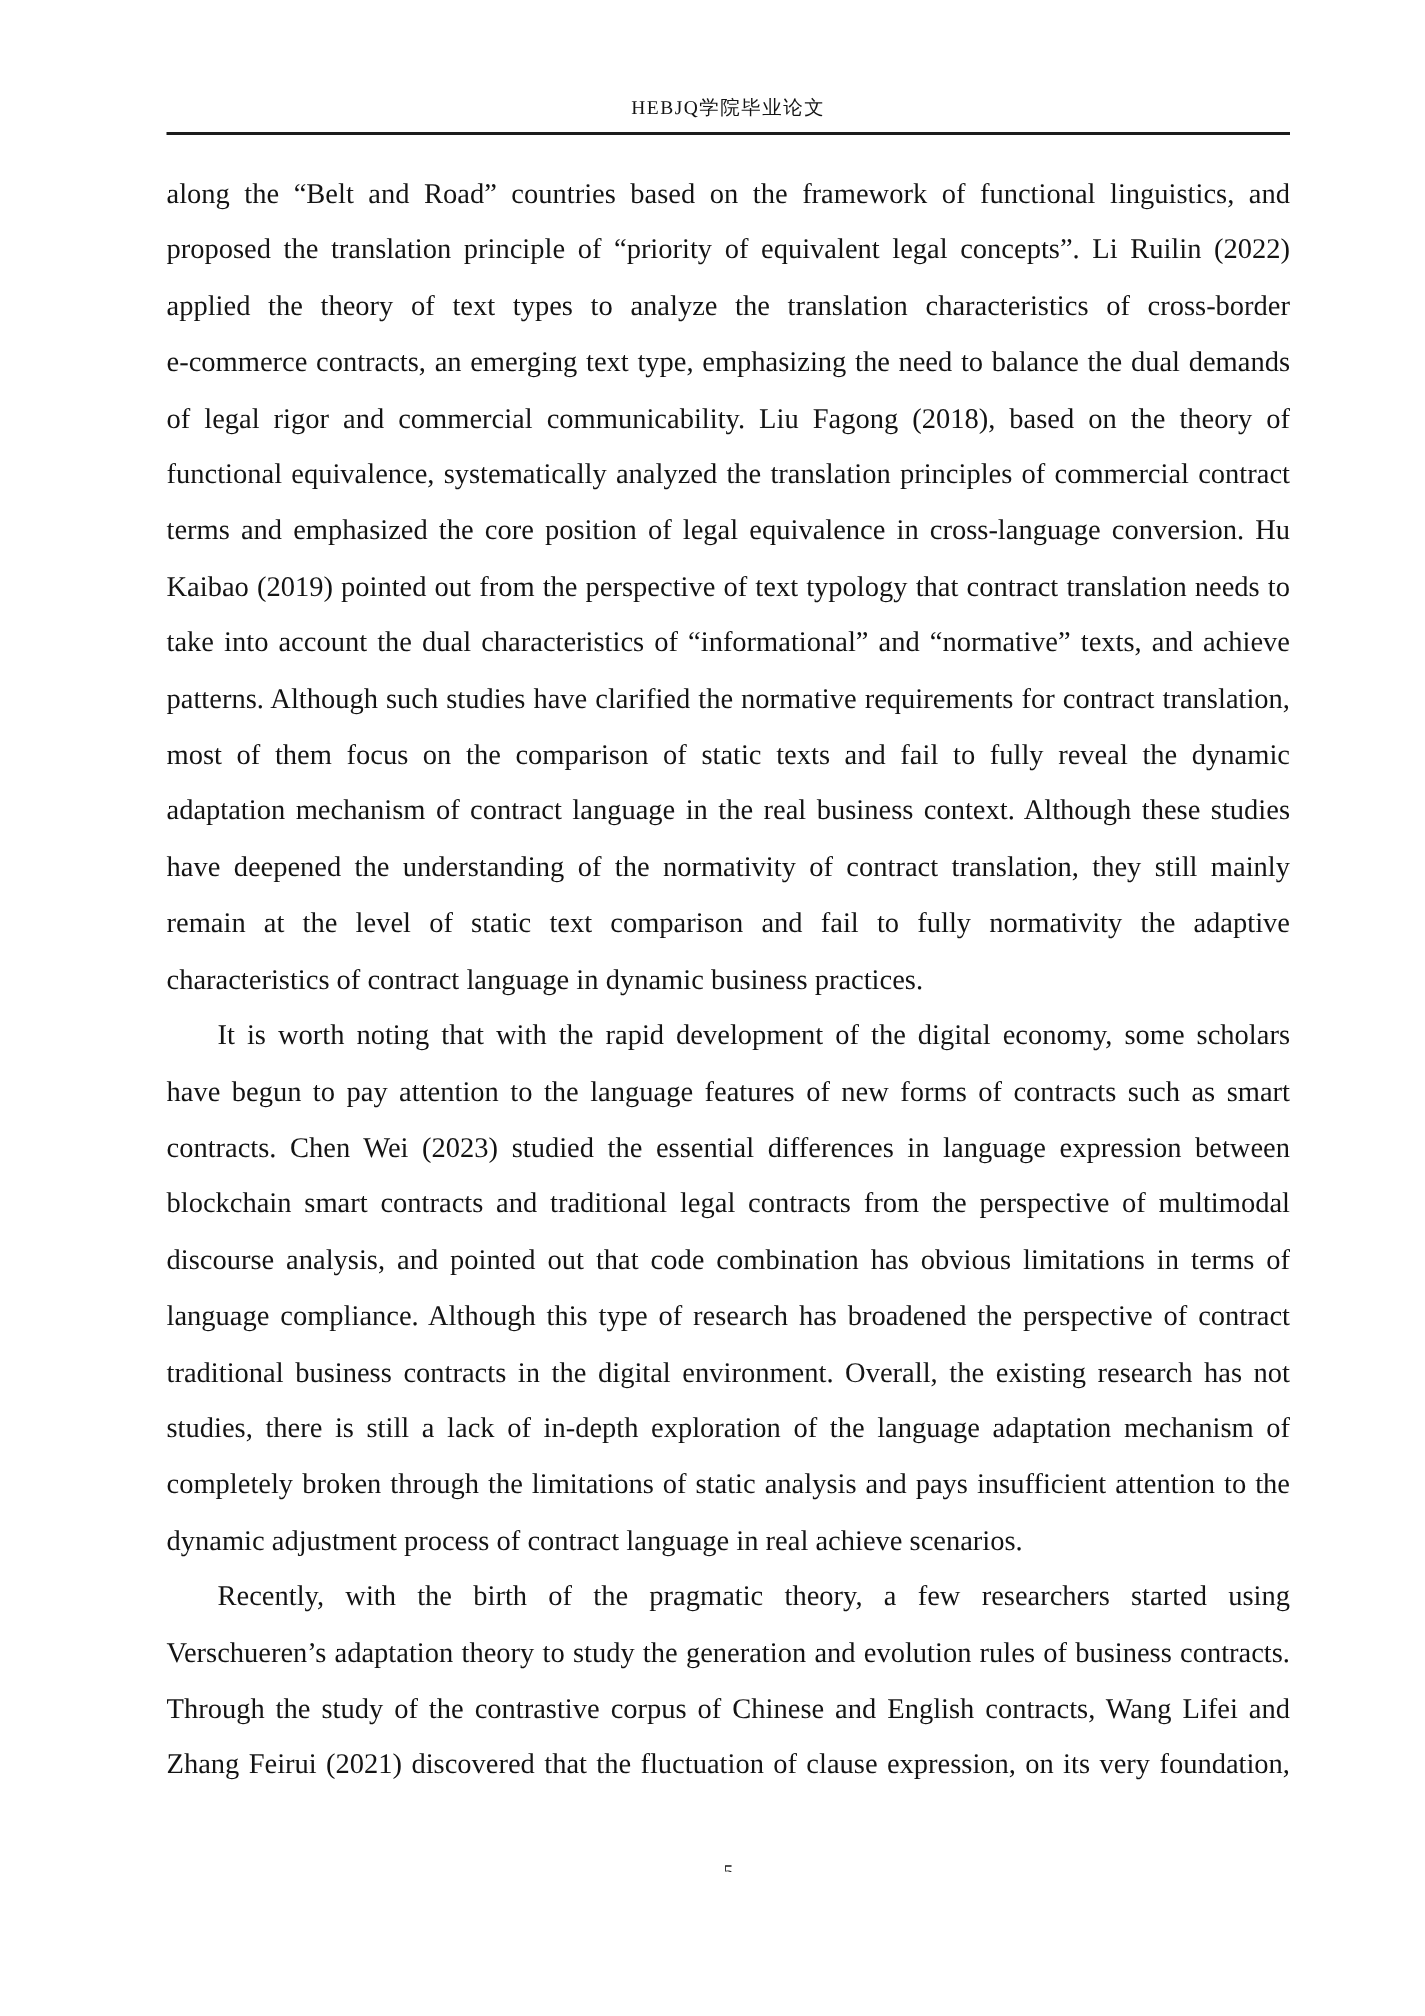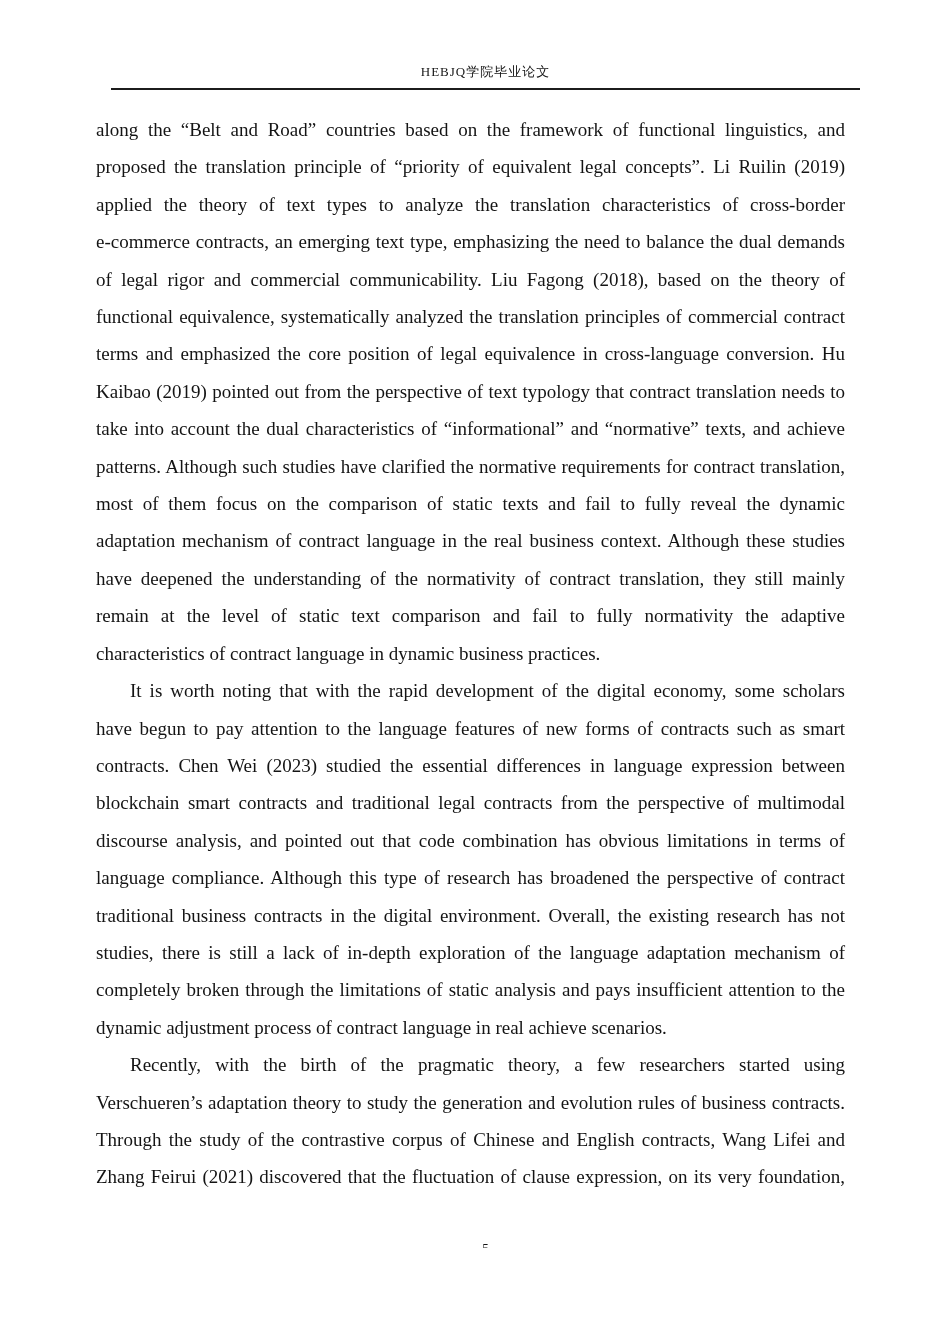--- a/index.html
+++ b/index.html
@@ -26,7 +26,7 @@
   }
   .body-text {
     position: absolute;
-    left: 96px;
+    left: 111px;
     width: 749px;
     top: 111px;
     font-size: 19px;

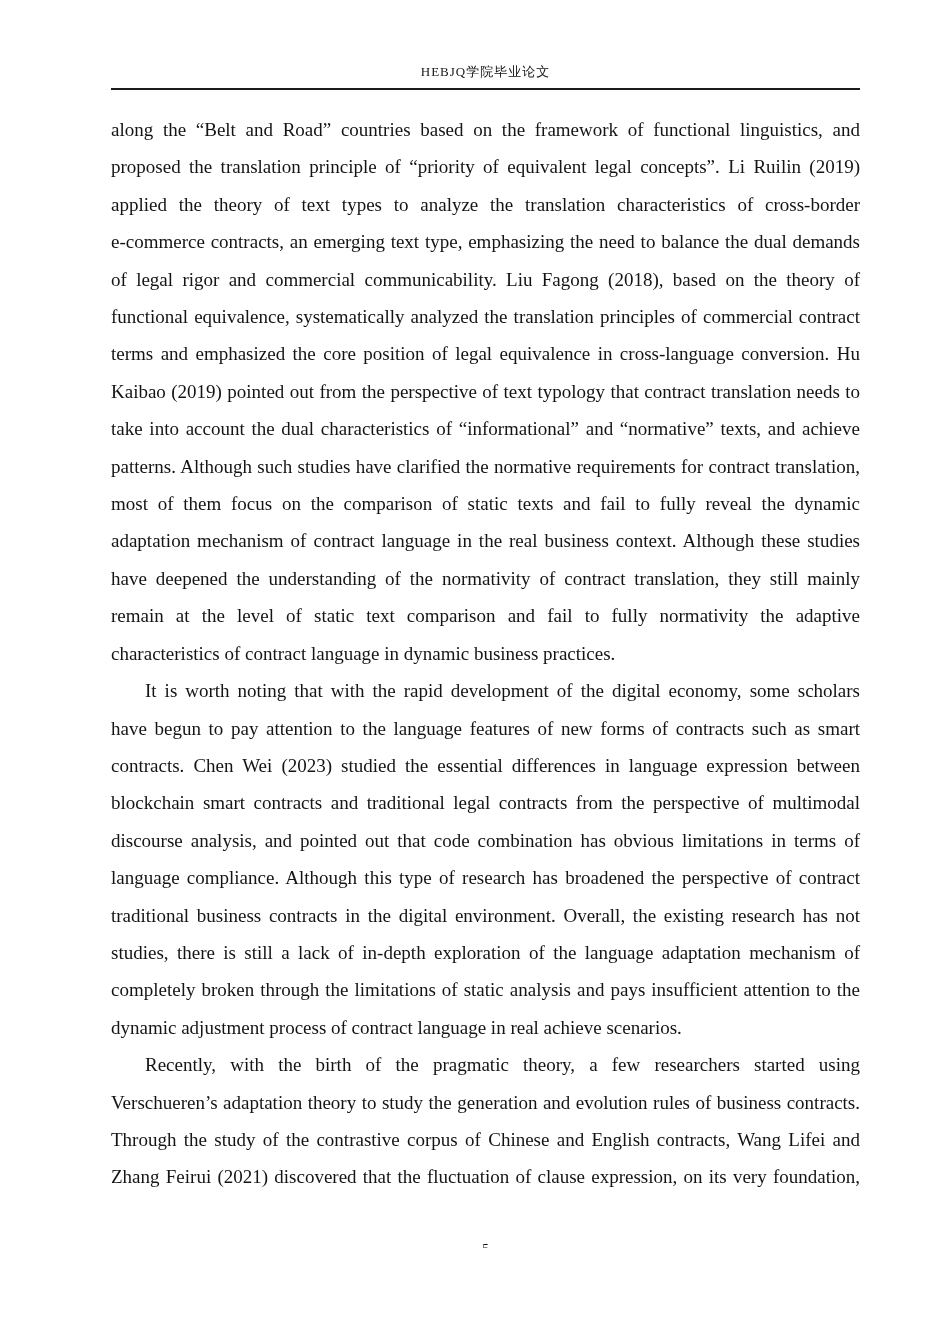--- a/index.html
+++ b/index.html
@@ -57,7 +57,7 @@
   </div>
   <div class="body-text" id="body-text">
       <div class="line">along the “Belt and Road” countries based on the framework of functional linguistics, and</div>
-      <div class="line">proposed the translation principle of “priority of equivalent legal concepts”. Li Ruilin (2019)</div>
+      <div class="line">proposed the translation principle of “priority of equivalent legal concepts”. Li Ruilin (2022)</div>
       <div class="line">applied the theory of text types to analyze the translation characteristics of cross-border</div>
       <div class="line">e-commerce contracts, an emerging text type, emphasizing the need to balance the dual demands</div>
       <div class="line">of legal rigor and commercial communicability. Liu Fagong (2018), based on the theory of</div>

